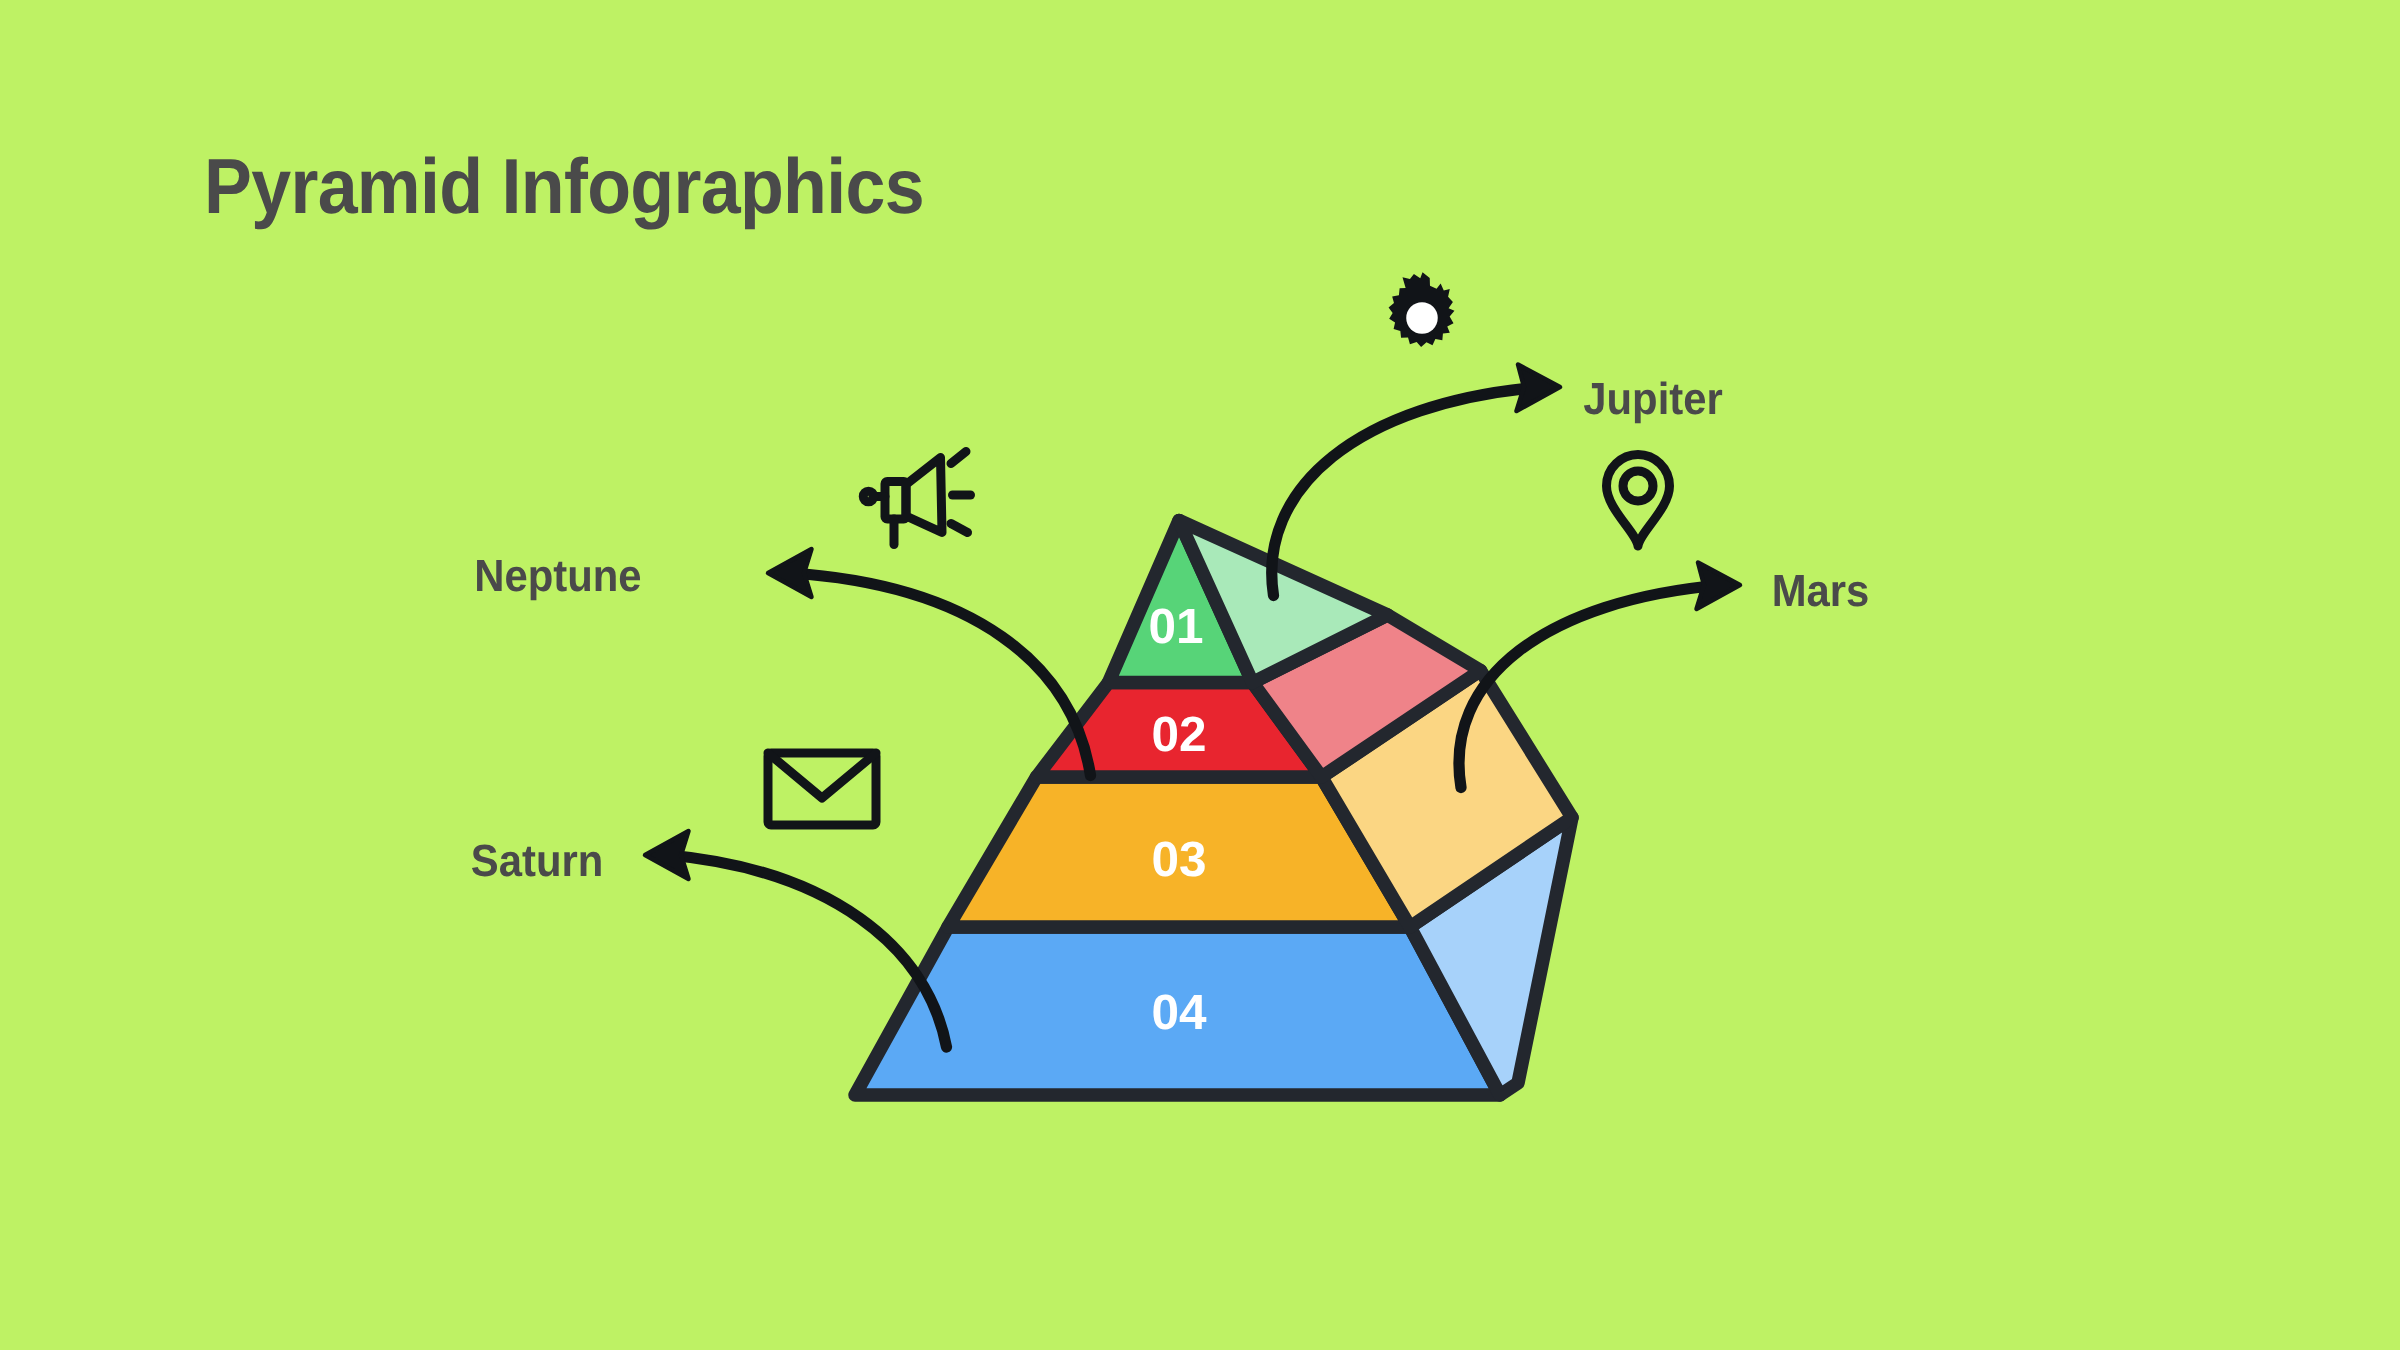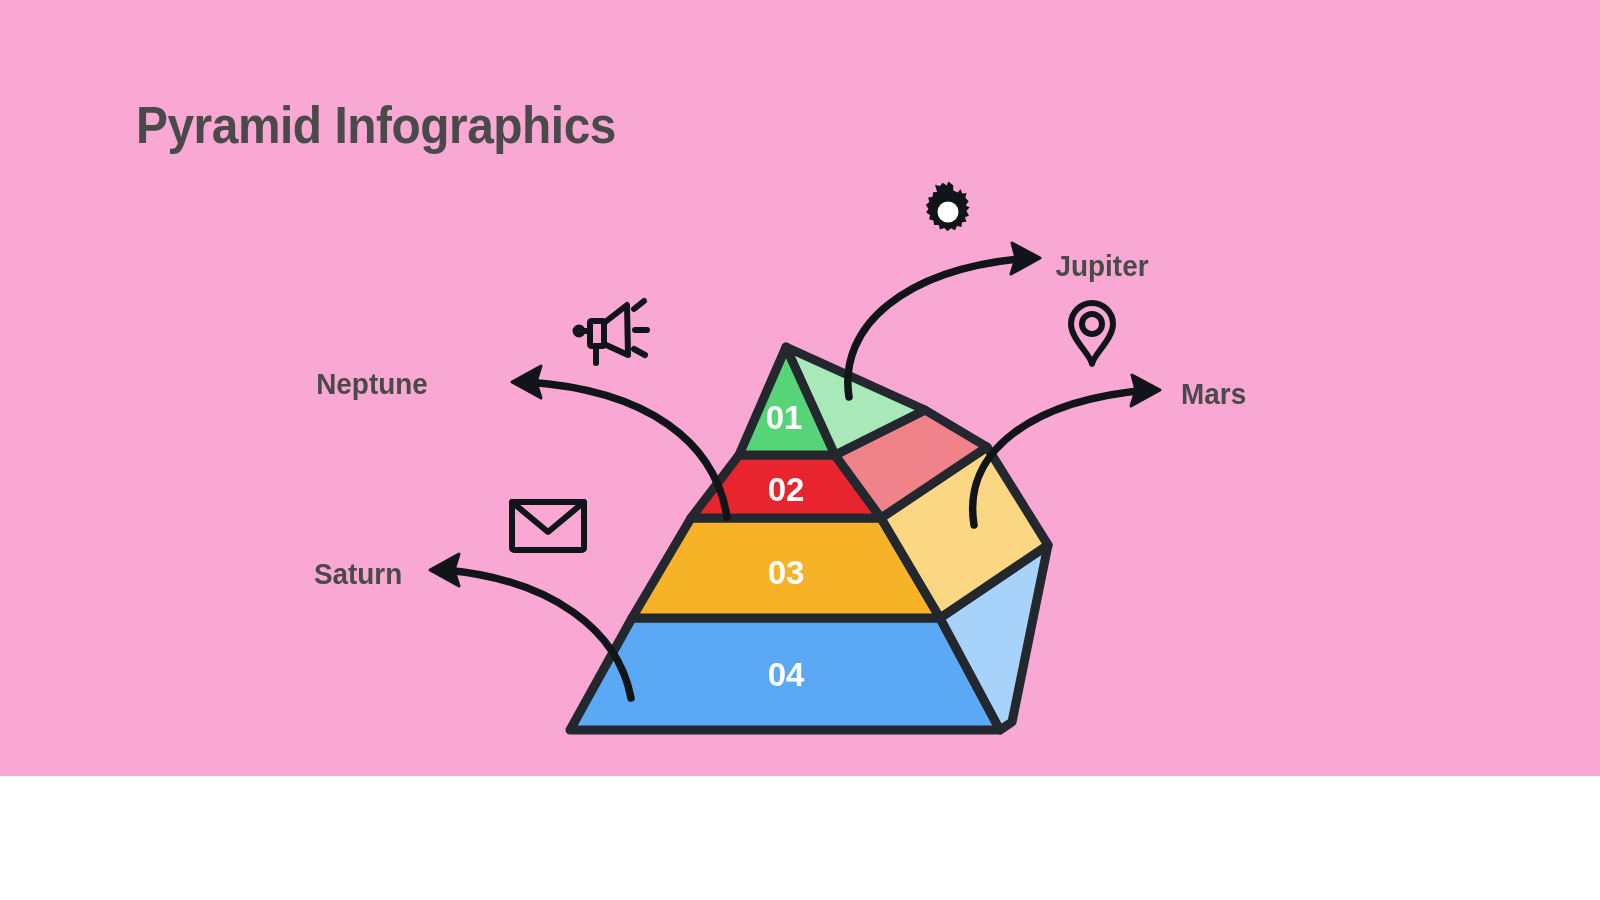--- a/index.html
+++ b/index.html
@@ -11,8 +11,8 @@
   }
   #slide {
     position:relative;
-    width:1600px; height:776px;
-    background:#f9a8d4;
+    width:1600px; height:900px;
+    background:#bef264;
     text-decoration:underline;
   }
   #page-title {

